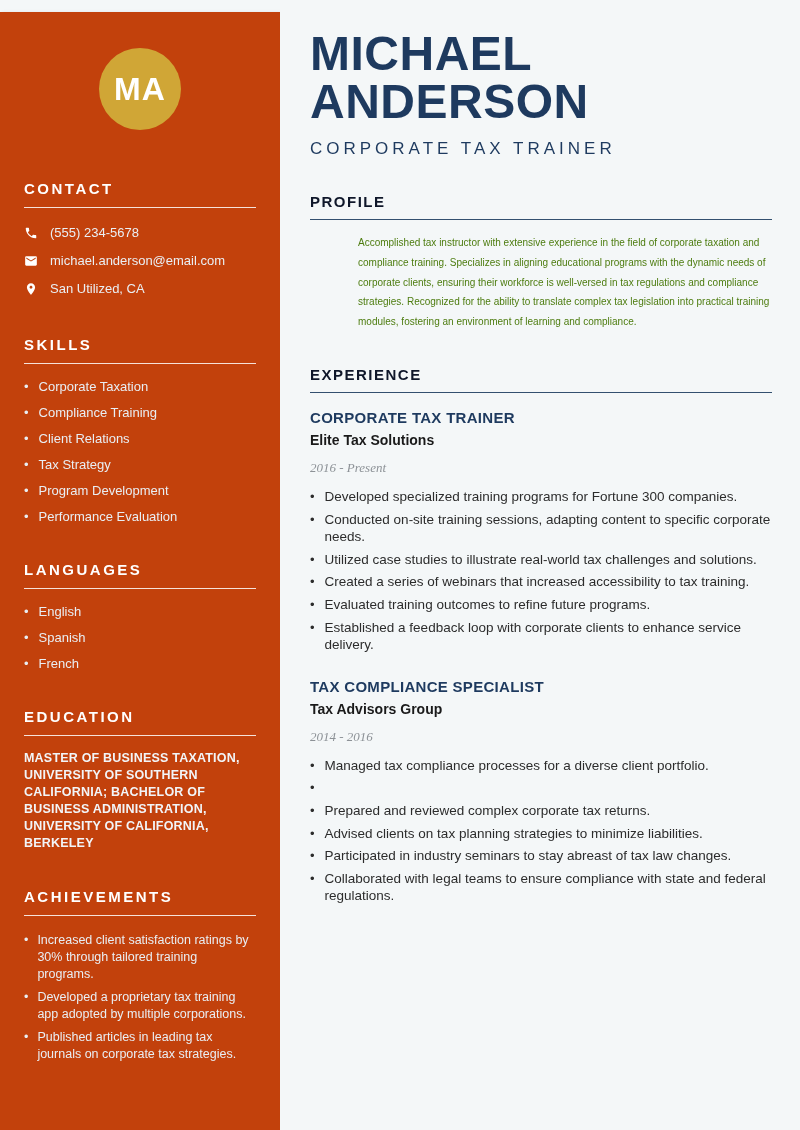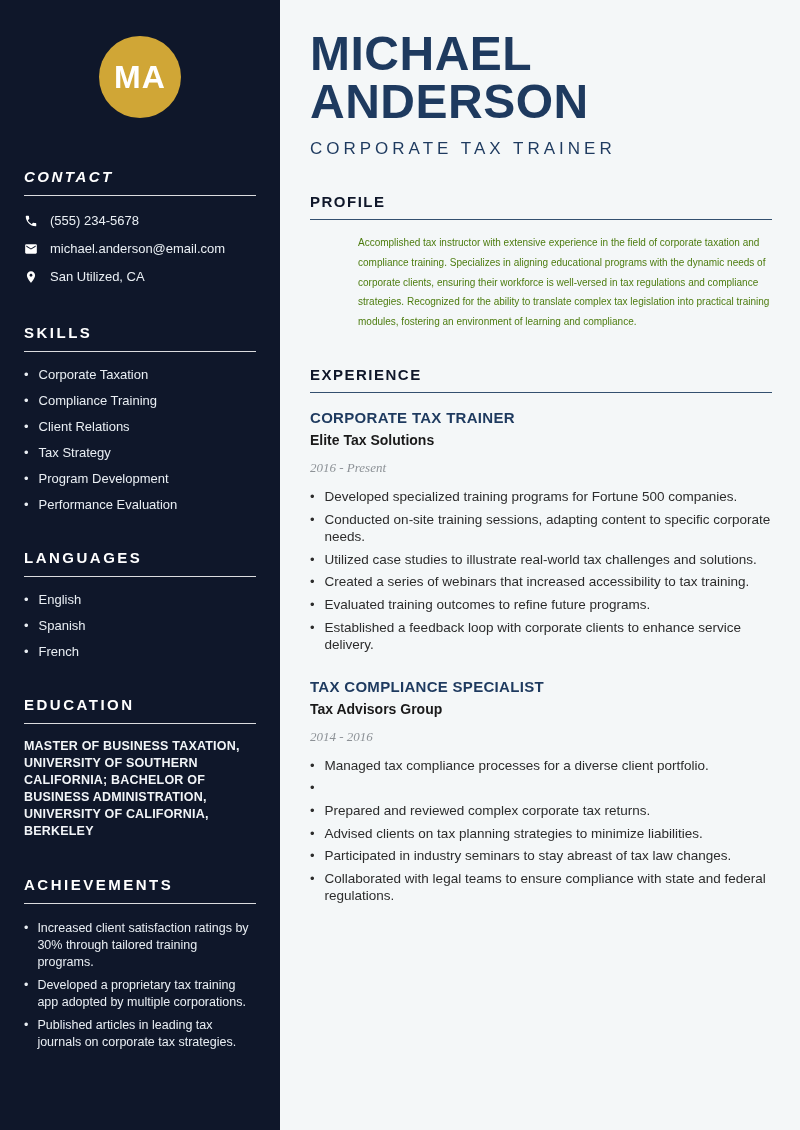--- a/index.html
+++ b/index.html
@@ -19,10 +19,11 @@
   .sidebar {
     width: 280px;
     min-width: 280px;
-    background: #0f172a;
+    background: #c2410c;
     color: #ffffff;
     padding: 0 24px;
     box-shadow: 2px 0 3px rgba(0,0,0,0.08);
+    margin-top: 12px;
   }
   .avatar {
     width: 82px; height: 82px;

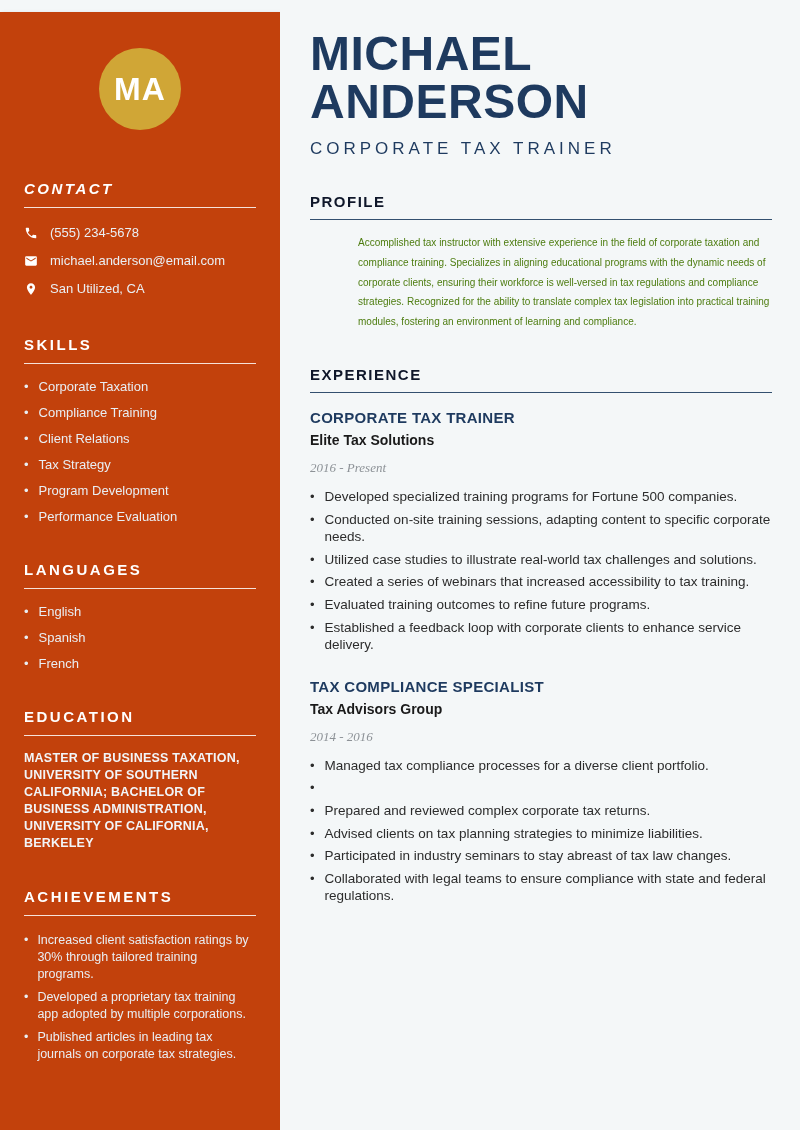--- a/index.html
+++ b/index.html
@@ -42,7 +42,7 @@
     padding-bottom: 10px;
     border-bottom: 1px solid rgba(255,255,255,0.85);
   }
-  .contact-title { margin-top: 50px; font-style: italic; }
+  .contact-title { margin-top: 50px; }
   .contact-list { margin-top: 17px; }
   .contact-row {
     display: flex; align-items: center;

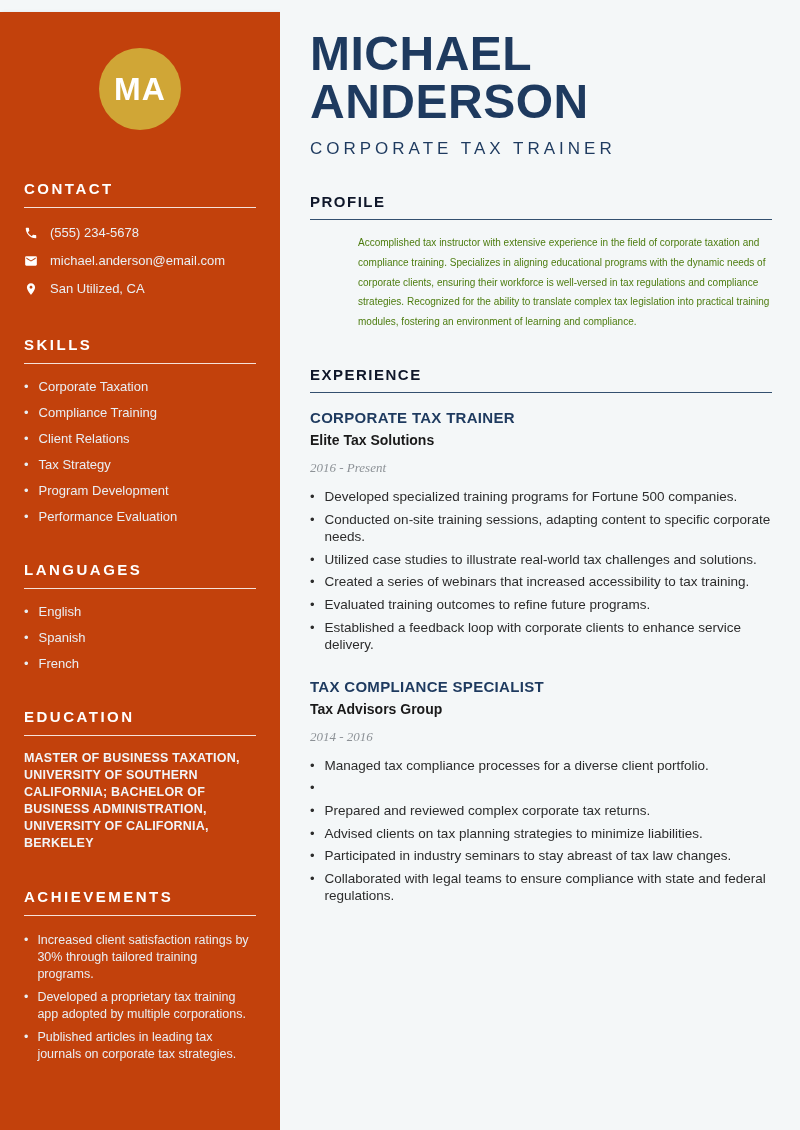--- a/index.html
+++ b/index.html
@@ -276,7 +276,7 @@
       <ul class="job-bullets">
         <li>
             <span class="dot">•</span>
-            <span>Developed specialized training programs for Fortune 500 companies.</span>
+            <span>Developed specialized training programs for Fortune 300 companies.</span>
           </li>
         <li>
             <span class="dot">•</span>

